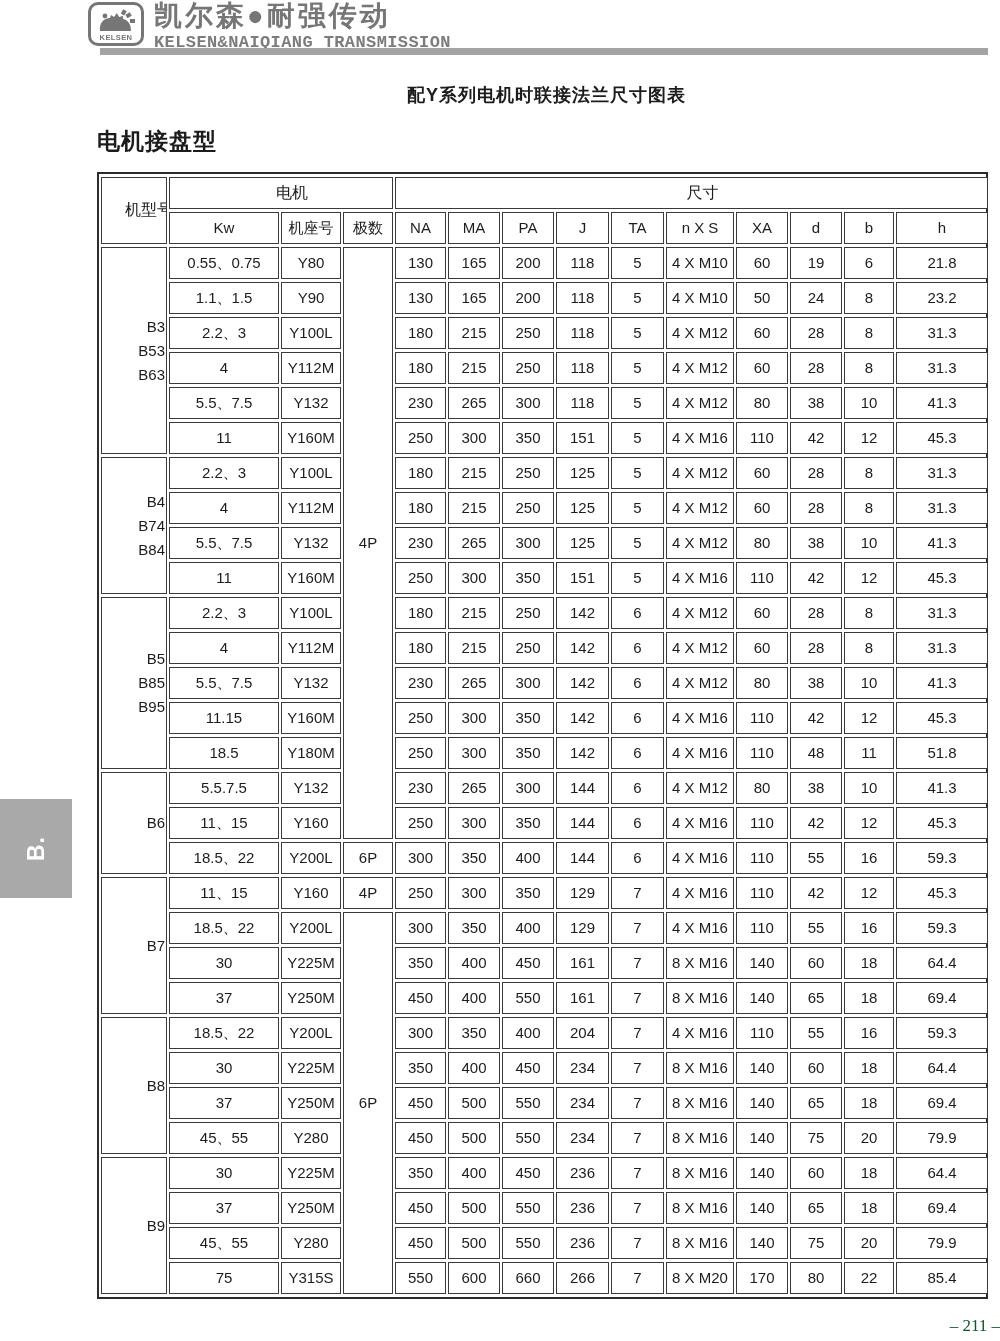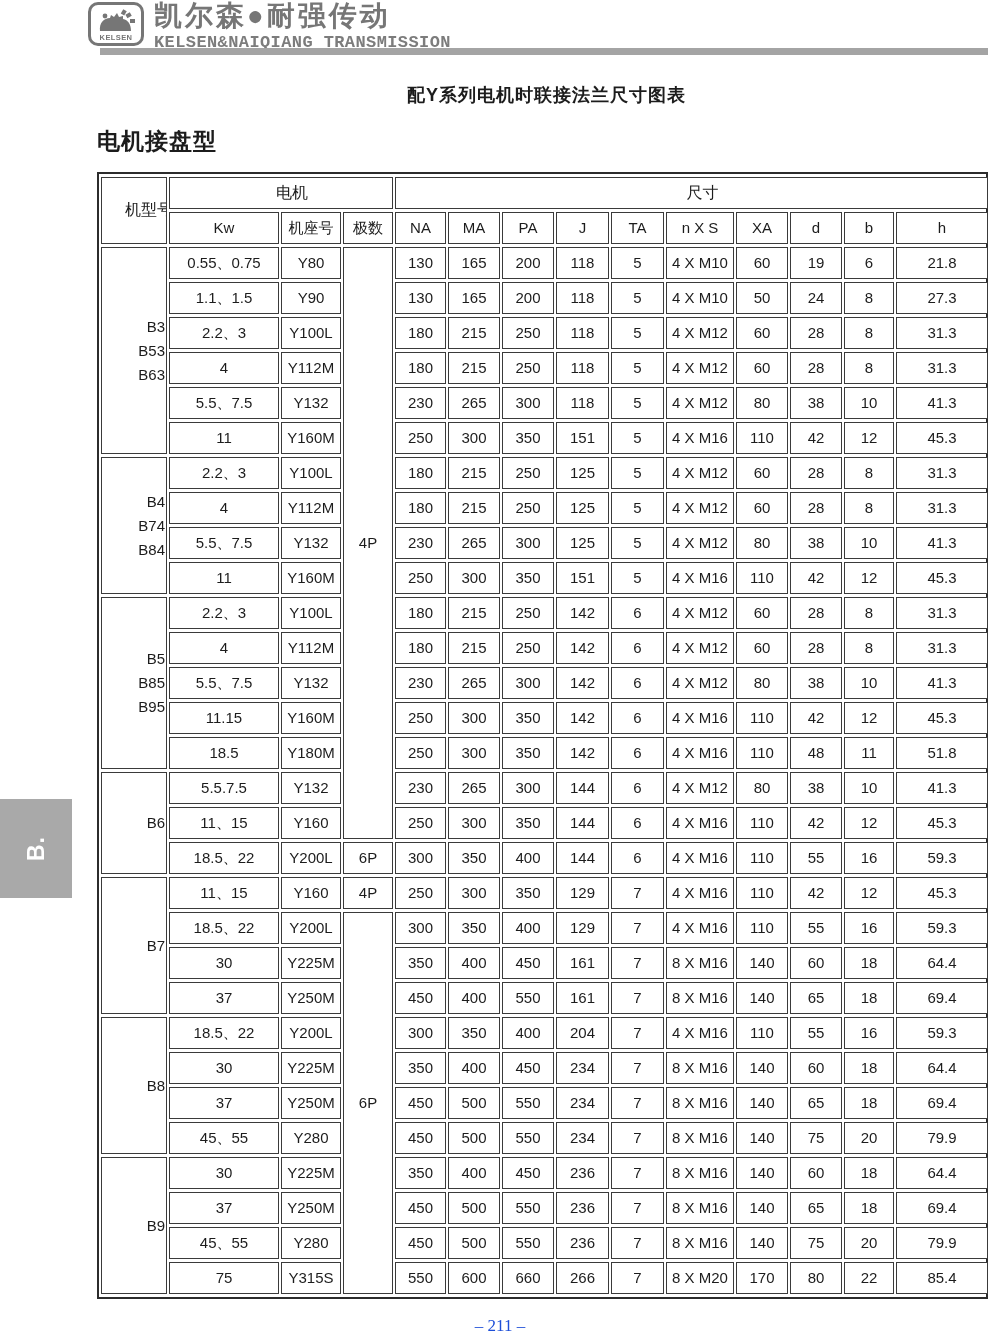--- a/index.html
+++ b/index.html
@@ -165,7 +165,7 @@
             <td>50</td>
             <td>24</td>
             <td>8</td>
-            <td>27.3</td>
+            <td>23.2</td>
           </tr>
           <tr>
             <td>2.2、3</td>

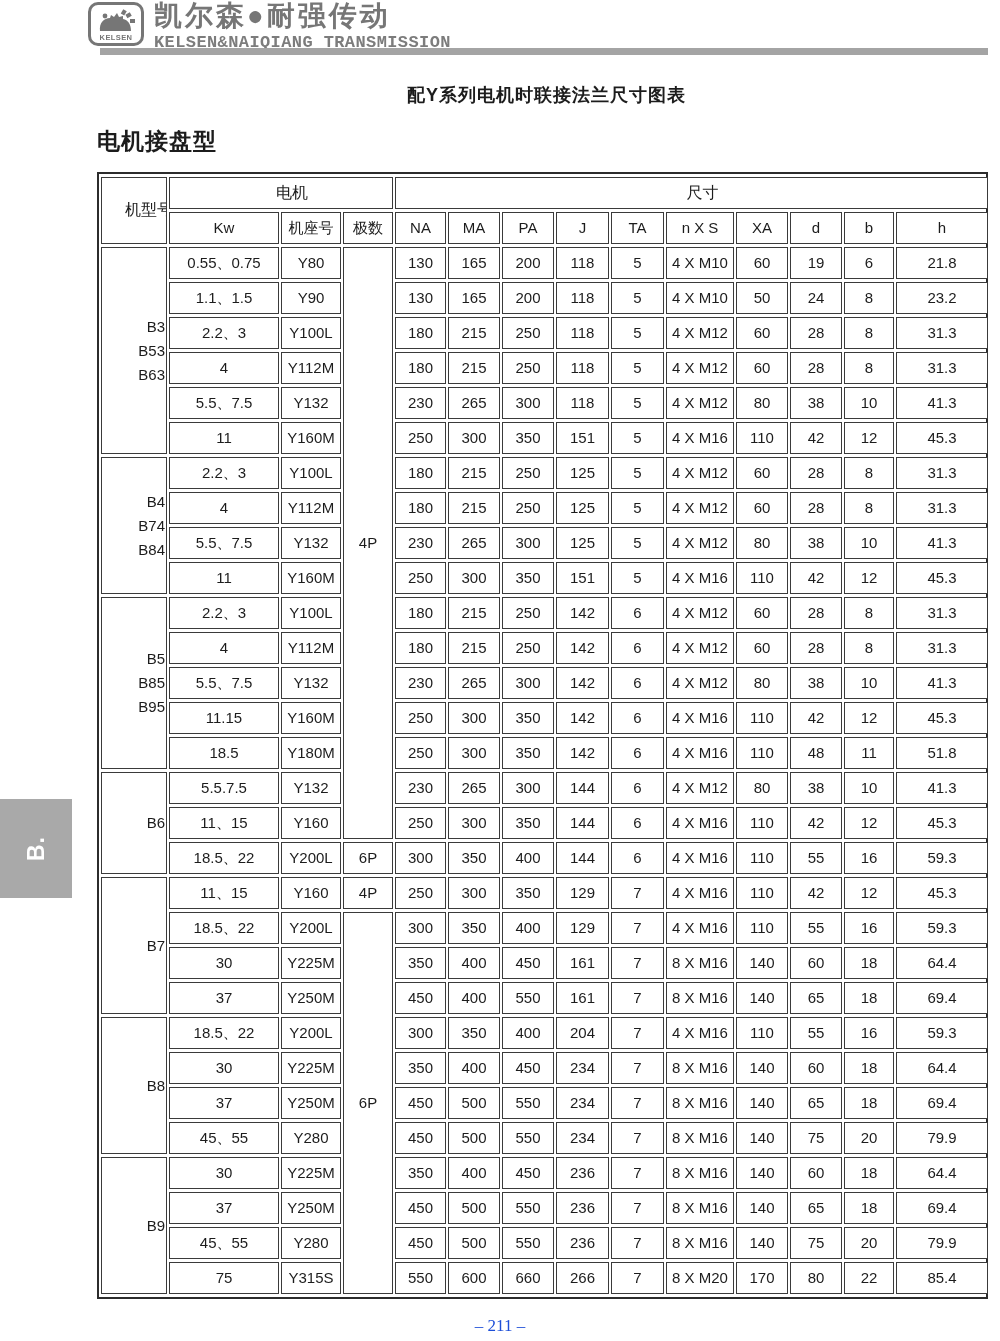--- a/index.html
+++ b/index.html
@@ -61,8 +61,8 @@
   }
   
   .note{position:absolute;left:97px;top:1264px;font-size:18px;font-weight:bold;letter-spacing:1px;}
-  .page-number{position:absolute;left:0;top:1316px;width:1000px;text-align:center;
-    font-family:"Liberation Serif", serif;font-size:17px;color:#1d4ed8;}
+  .page-number{position:absolute;left:0;top:1316px;width:1000px;text-align:right;
+    font-family:"Liberation Serif", serif;font-size:17px;color:#14532d;}
 </style>
 </head>
 <body>

